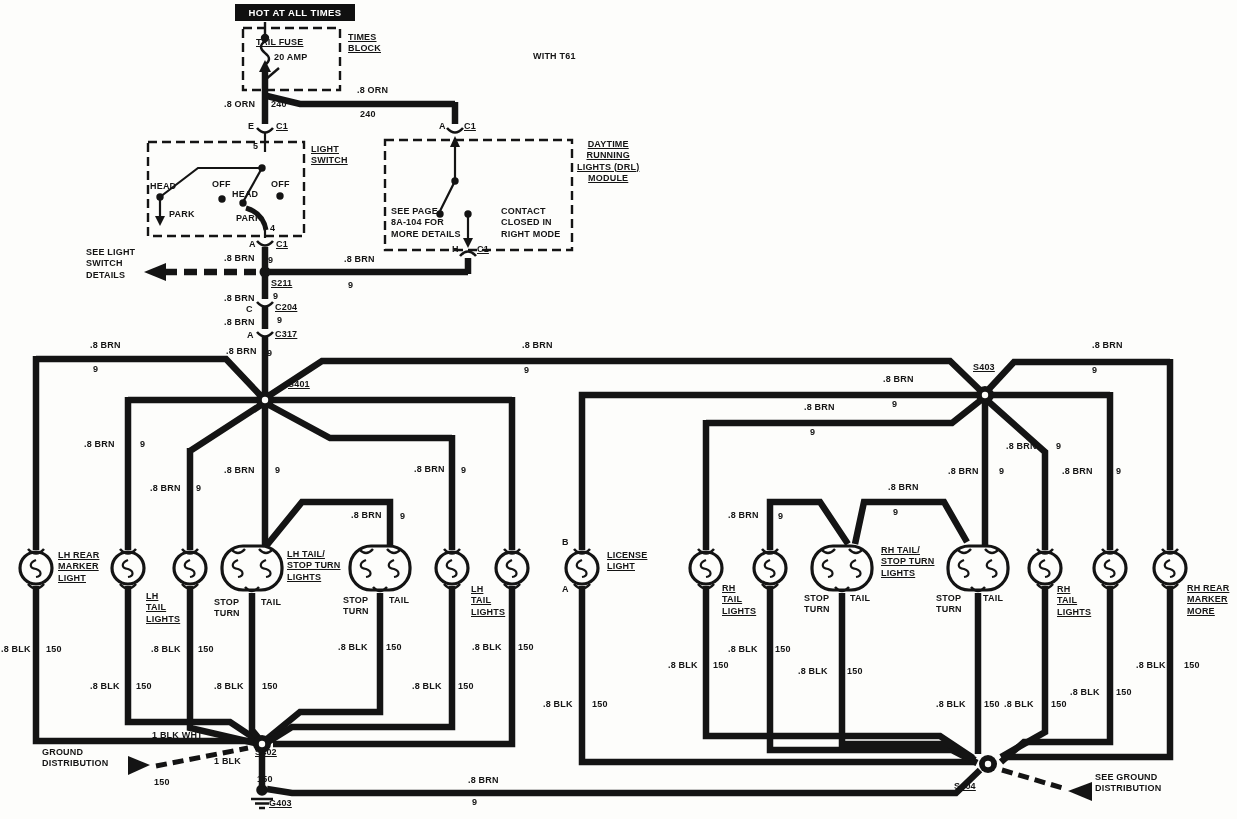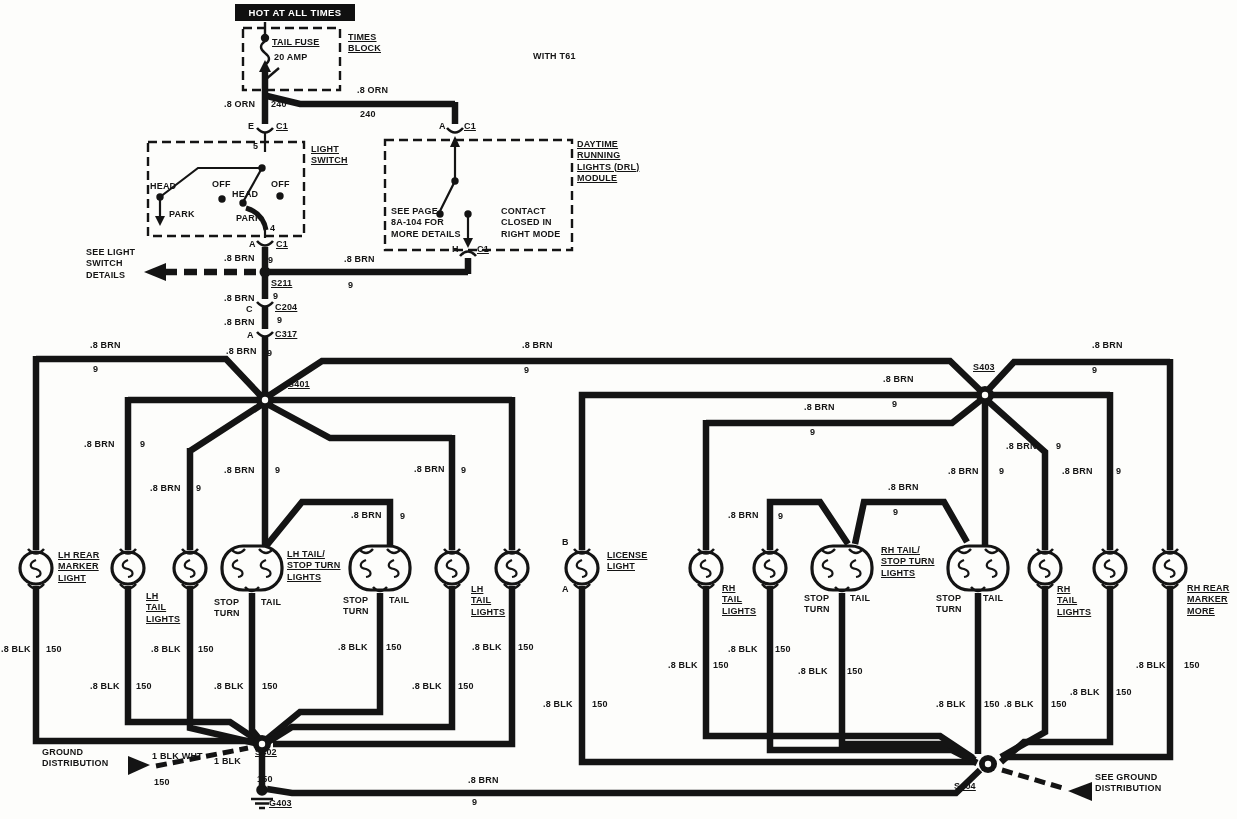--- a/index.html
+++ b/index.html
@@ -260,7 +260,7 @@
 
   <div id="banner">HOT AT ALL TIMES</div>
   <div id="labels">
-      <div class="lbl u" style="left: 272px; top: 37px;">TAIL FUSE</div>
+      <div class="lbl u" style="left: 256px; top: 37px;">TAIL FUSE</div>
       <div class="lbl" style="left: 274px; top: 52px;">20 AMP</div>
       <div class="lbl u" style="left: 348px; top: 32px;">TIMES
 BLOCK</div>

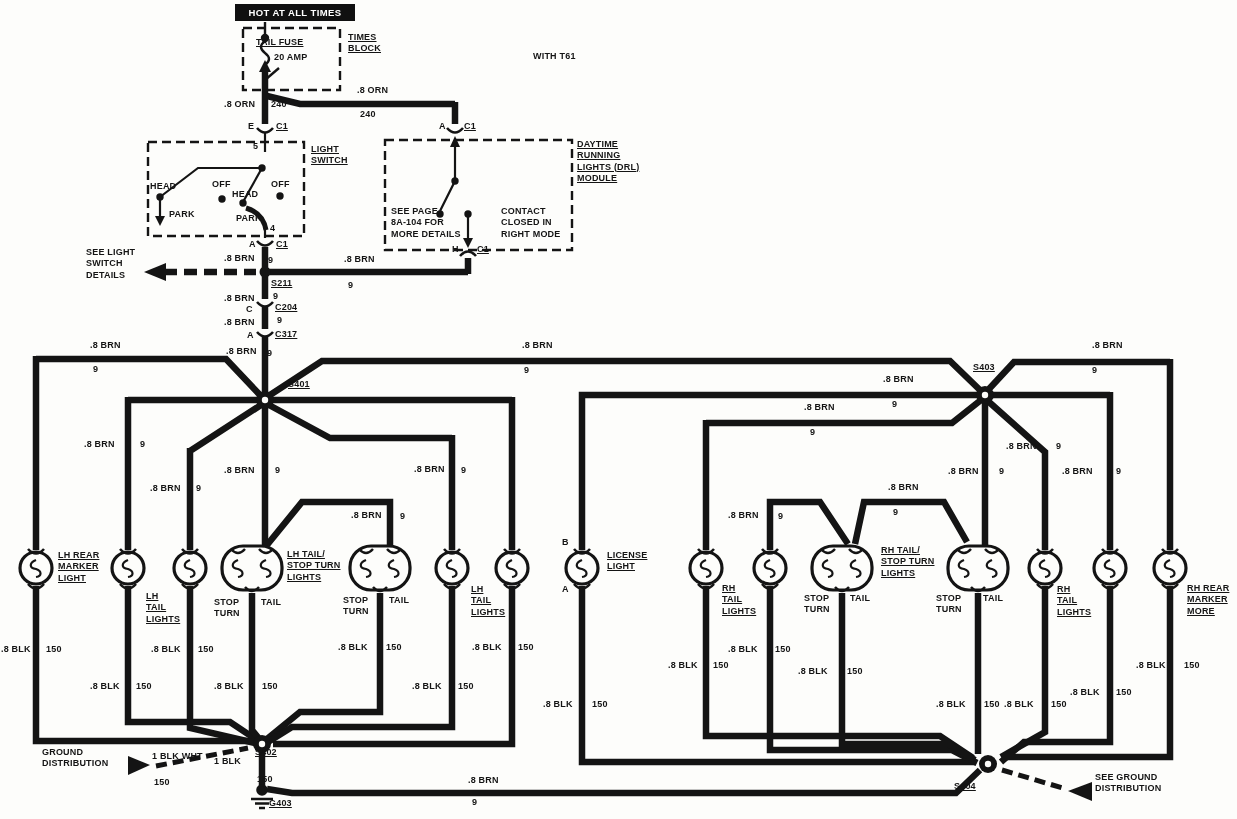--- a/index.html
+++ b/index.html
@@ -294,7 +294,7 @@
       <div class="lbl" style="left: 273px; top: 291px;">9</div>
       <div class="lbl" style="left: 344px; top: 254px;">.8 BRN</div>
       <div class="lbl" style="left: 348px; top: 280px;">9</div>
-      <div class="lbl u" style="left: 577px; top: 139px;">DAYTIME
+      <div class="lbl u" style="left: 577px; top: 139px; text-align: center;">DAYTIME
 RUNNING
 LIGHTS (DRL)
 MODULE</div>

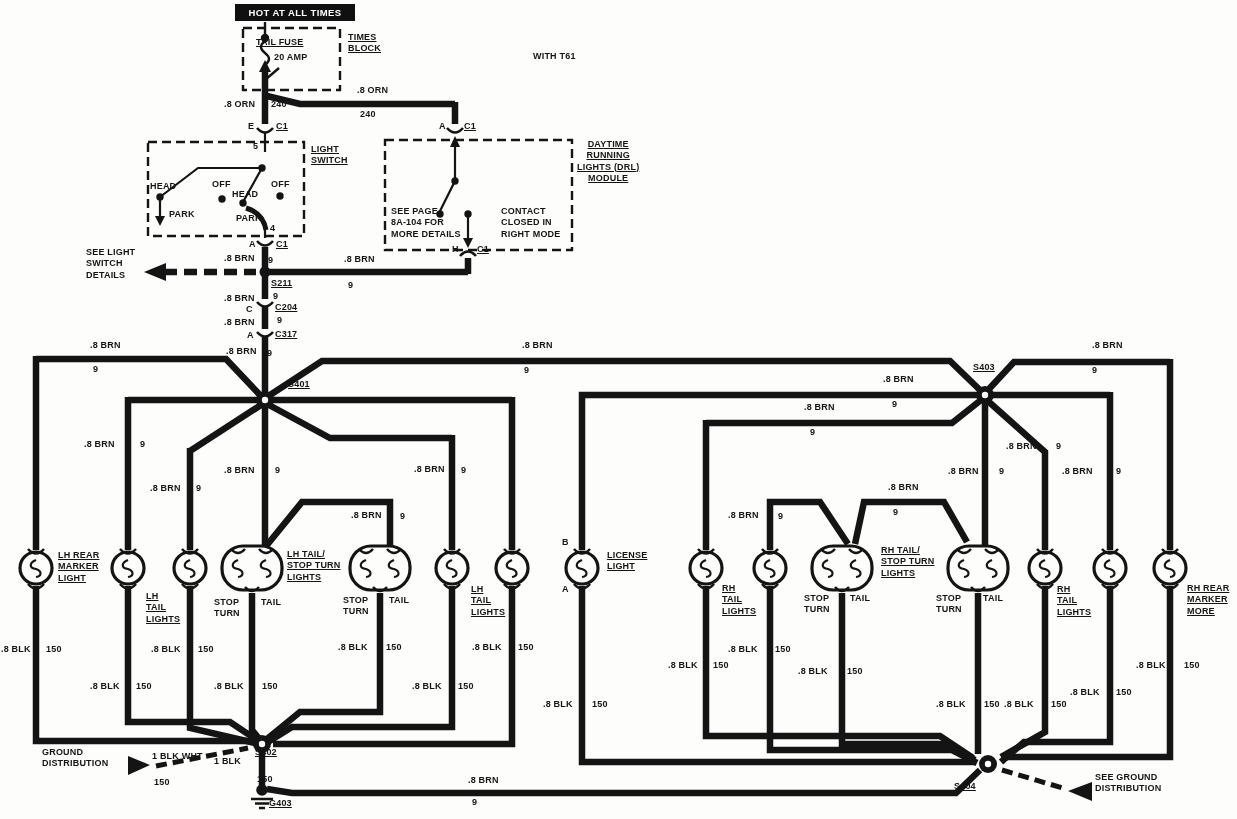--- a/index.html
+++ b/index.html
@@ -419,7 +419,7 @@
       <div class="lbl" style="left: 1184px; top: 660px;">150</div>
       <div class="lbl" style="left: 42px; top: 747px;">GROUND
 DISTRIBUTION</div>
-      <div class="lbl" style="left: 152px; top: 751px;">1 BLK WHT</div>
+      <div class="lbl" style="left: 152px; top: 730px;">1 BLK WHT</div>
       <div class="lbl" style="left: 154px; top: 777px;">150</div>
       <div class="lbl u" style="left: 255px; top: 747px;">S402</div>
       <div class="lbl" style="left: 214px; top: 756px;">1 BLK</div>

